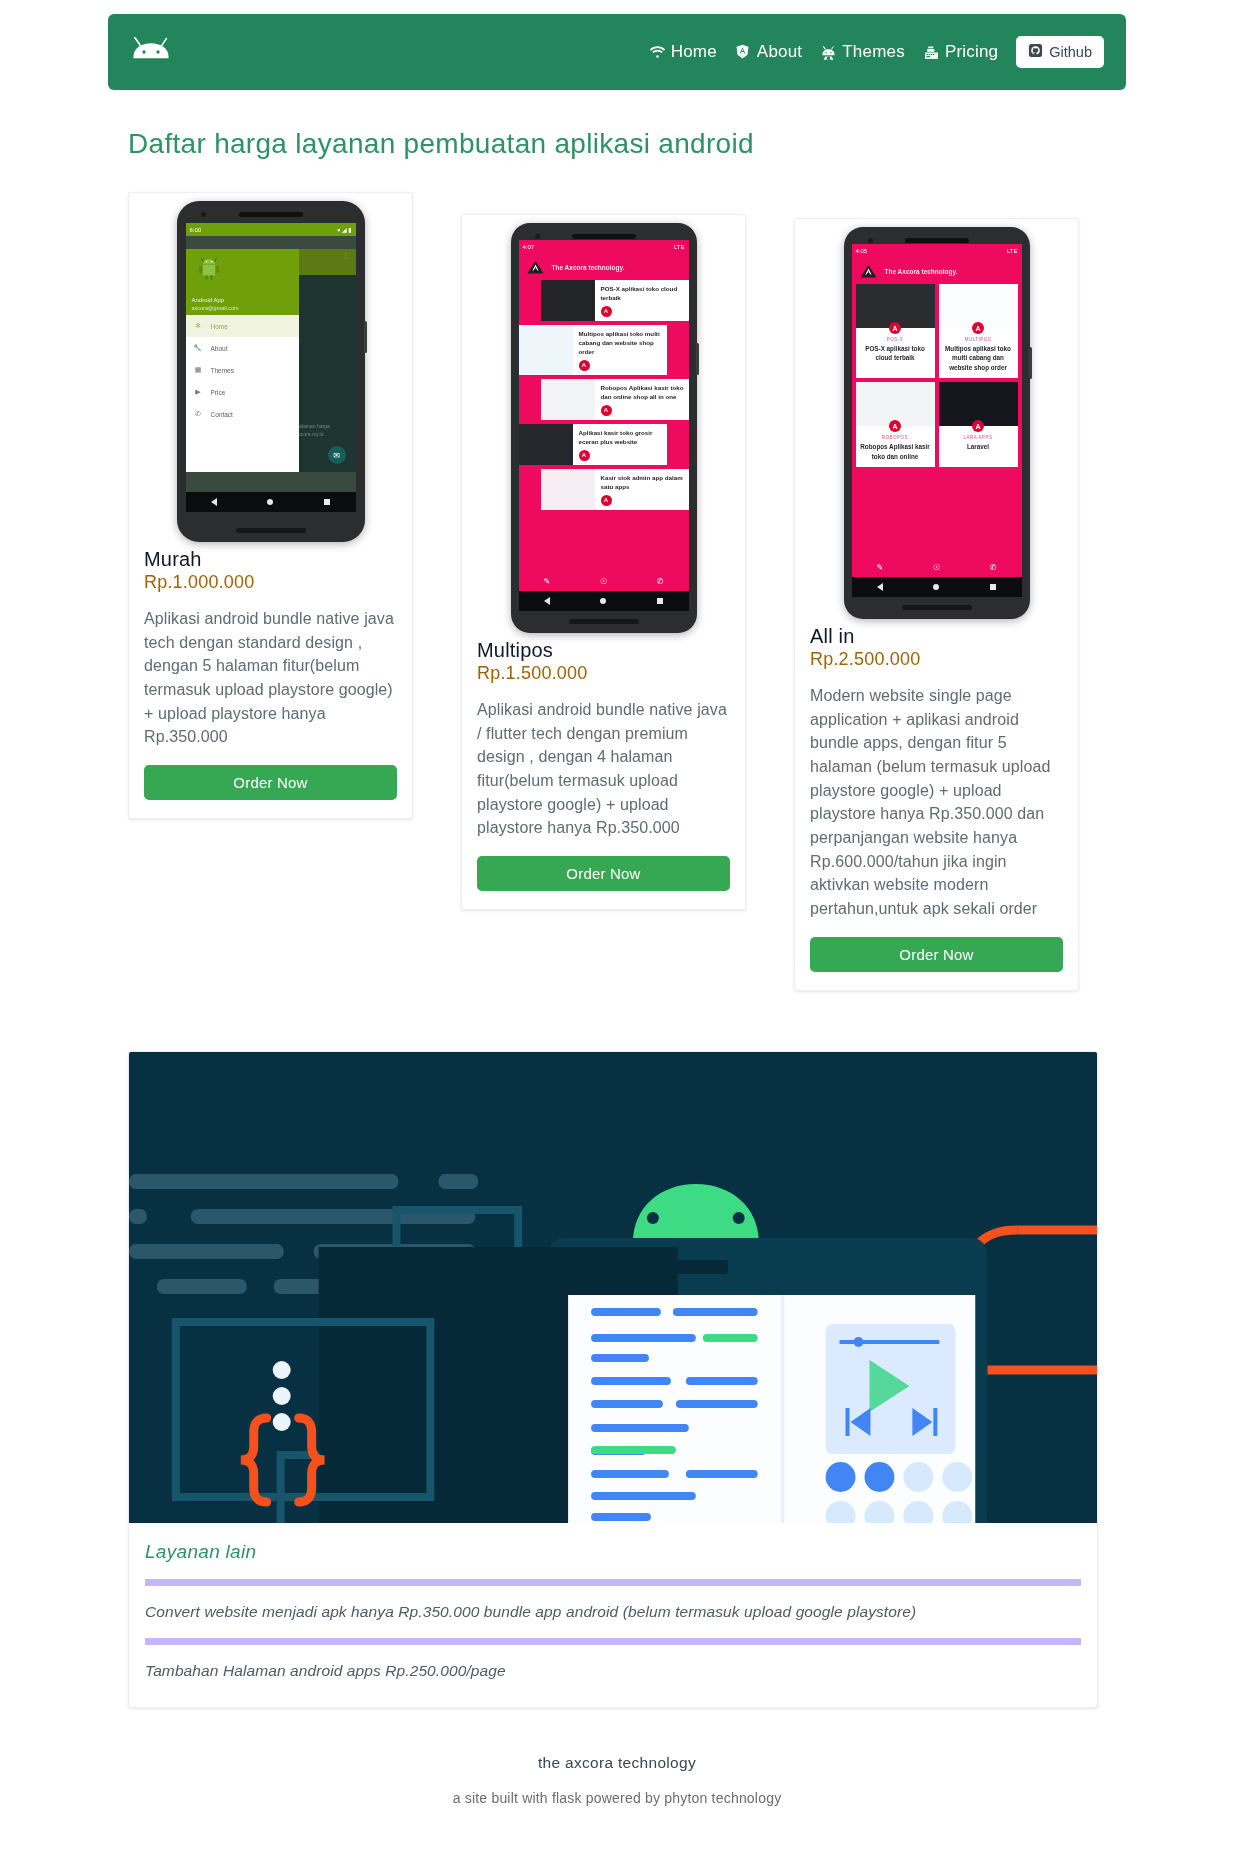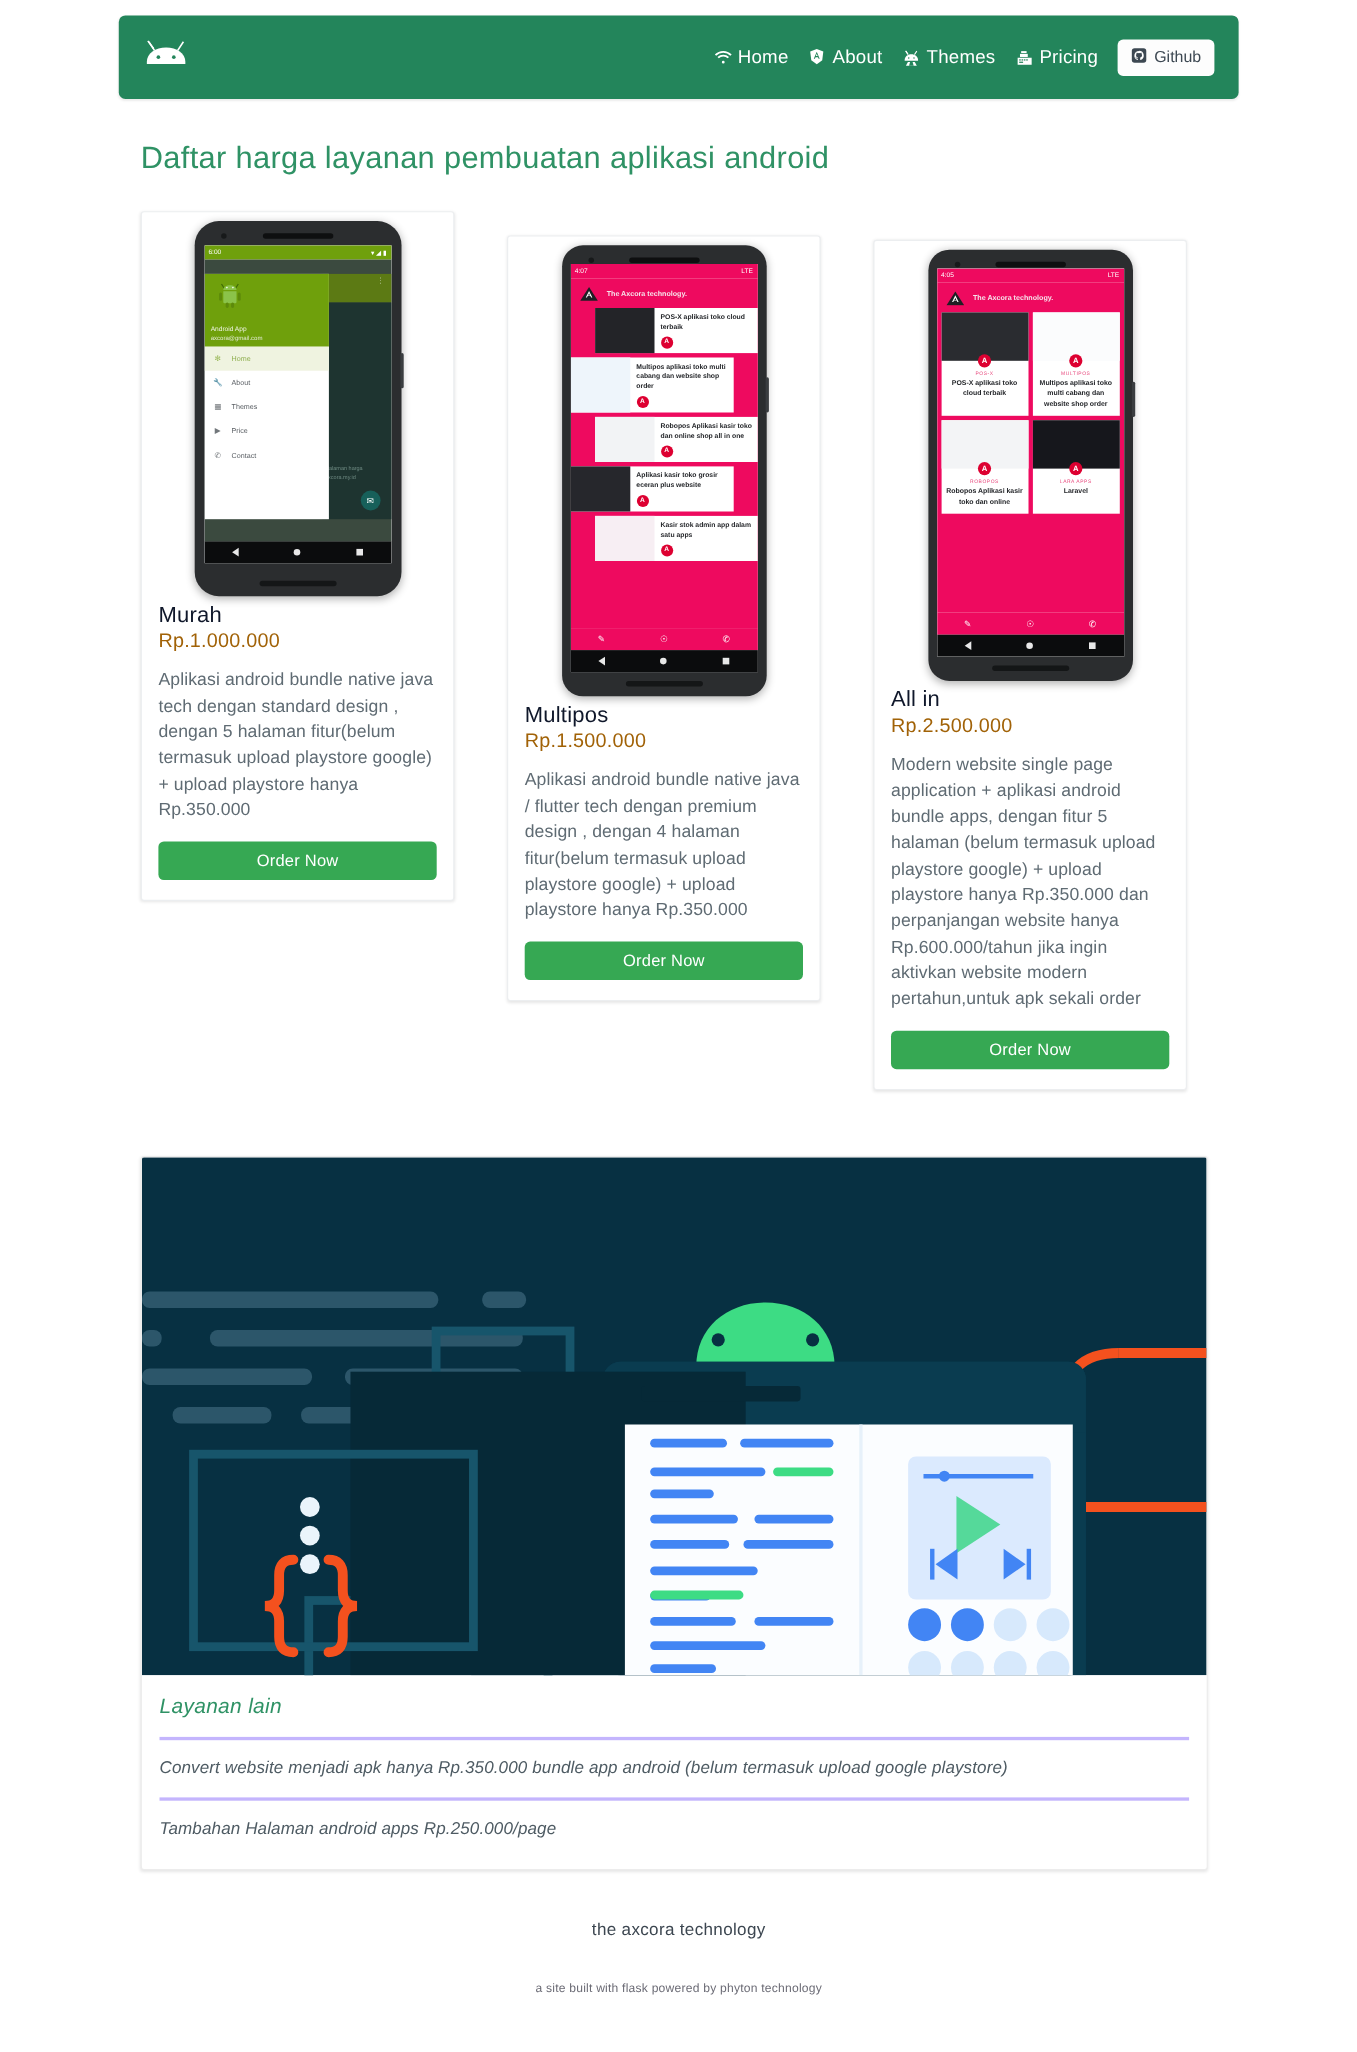--- a/index.html
+++ b/index.html
@@ -191,7 +191,7 @@
   .hero-body { padding: 18px 16px 10px 16px; }
   .hero-title { color:#2f9265; font-size:19px; font-weight:400; letter-spacing:.3px; padding-bottom:16px; }
   .hero-row {
-    border-top:3px solid #c4b5fd;
+    border-top:7px solid #c4b5fd;
     padding:17px 0 17px 0;
     color:#4e5b63; font-size:15.5px; letter-spacing:.1px;
   }

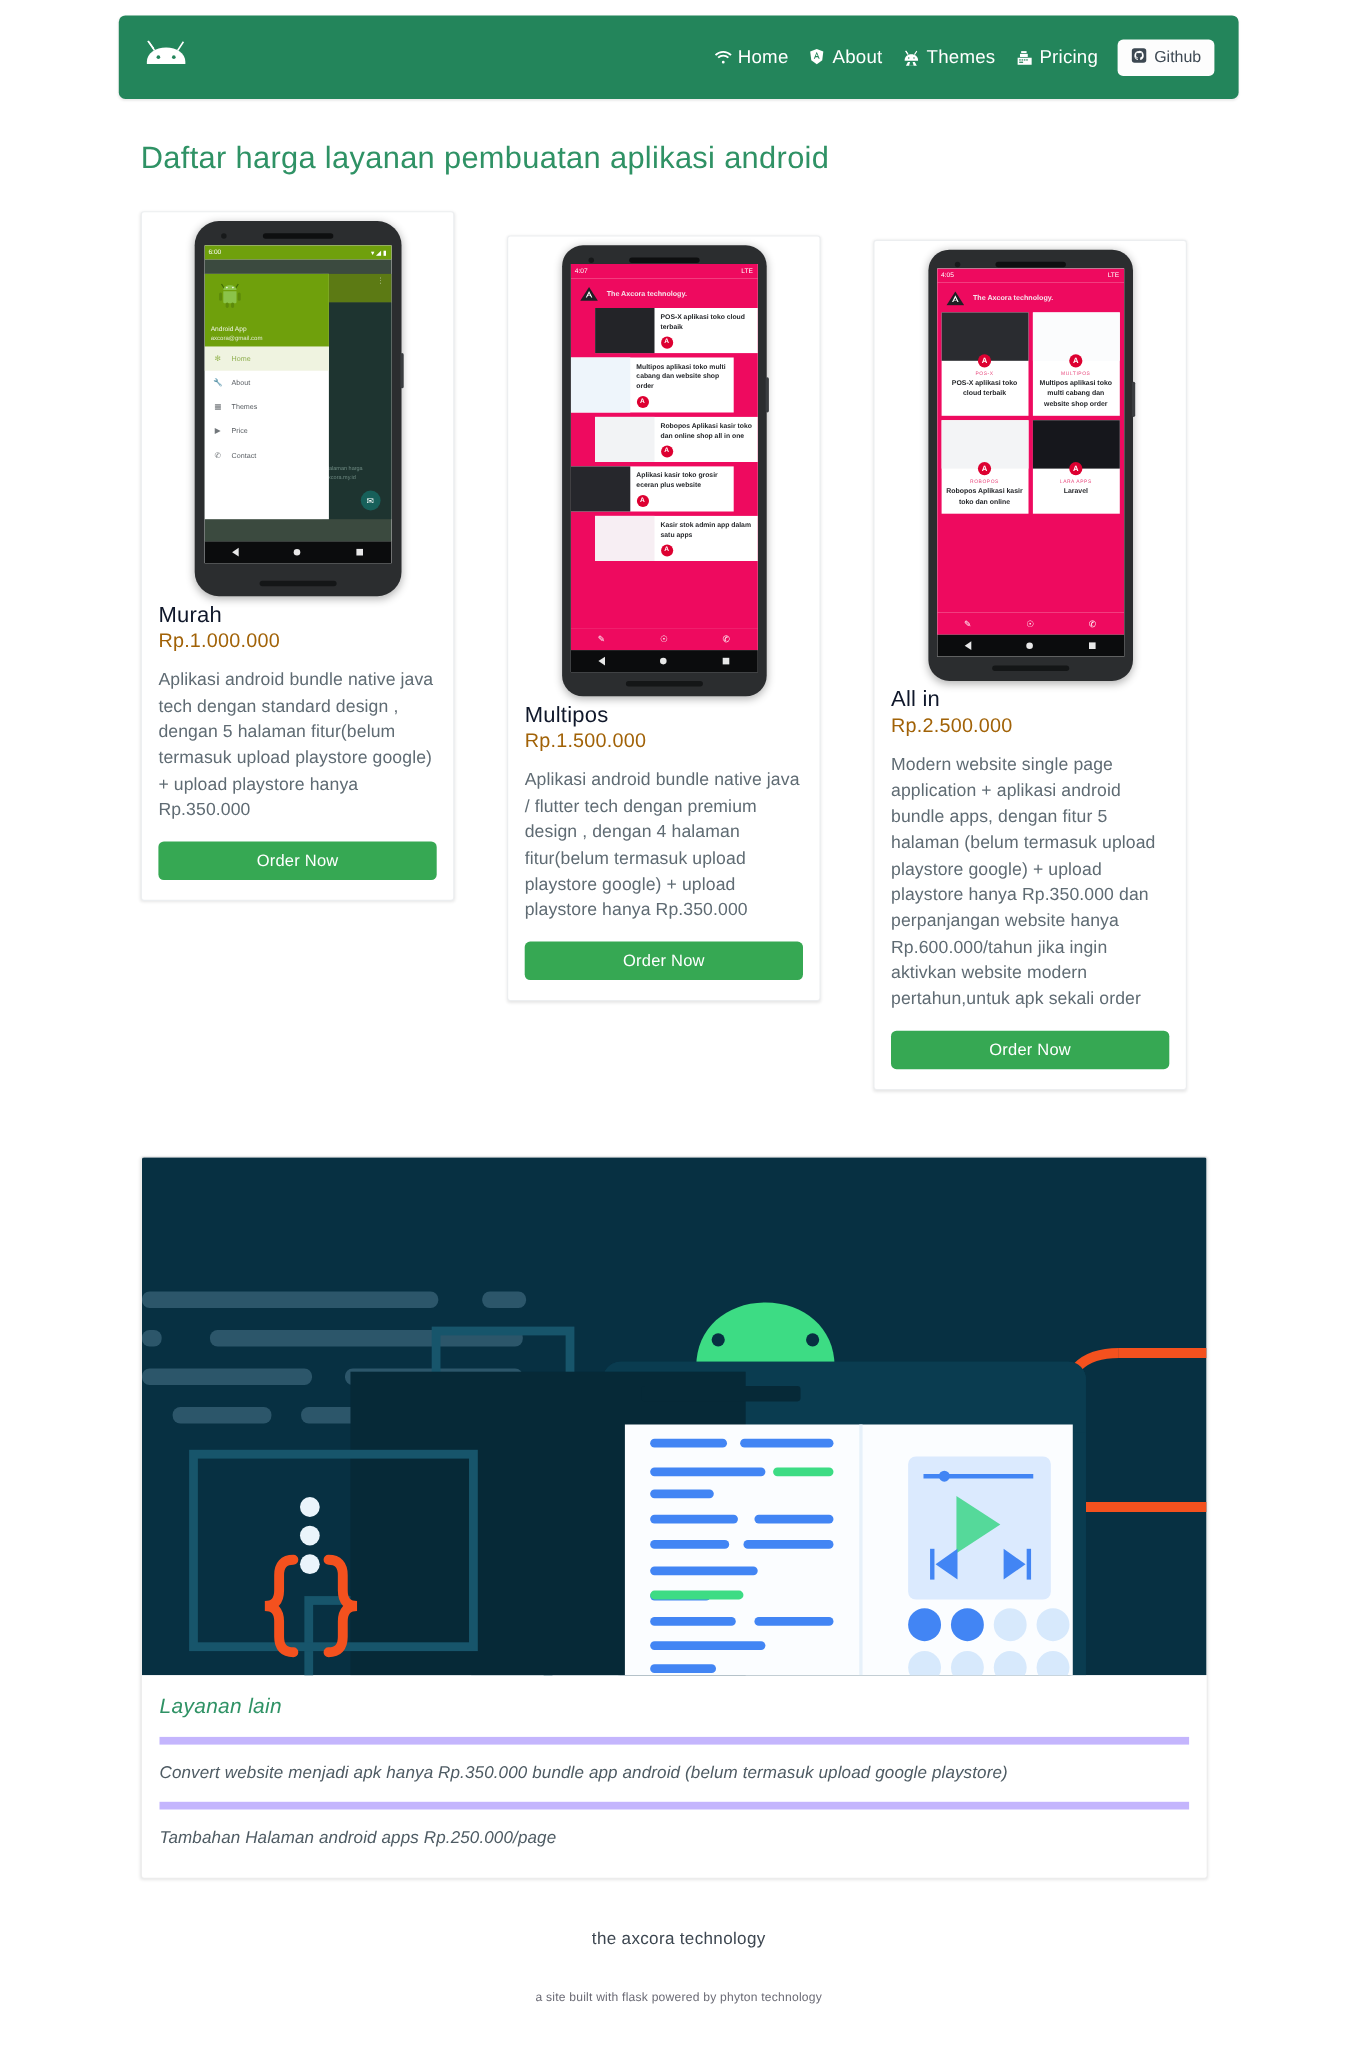--- a/index.html
+++ b/index.html
@@ -199,7 +199,7 @@
   
   .footer { text-align:center; padding-top:46px; }
   .footer-main { color:#3c4650; font-size:15.5px; letter-spacing:.3px; }
-  .footer-sub { color:#6b6b75; font-size:11px; margin-top:38px; letter-spacing:.2px; }
+  .footer-sub { color:#6b6b75; font-size:14px; margin-top:18px; letter-spacing:.2px; }
 </style>
 </head>
 <body>

